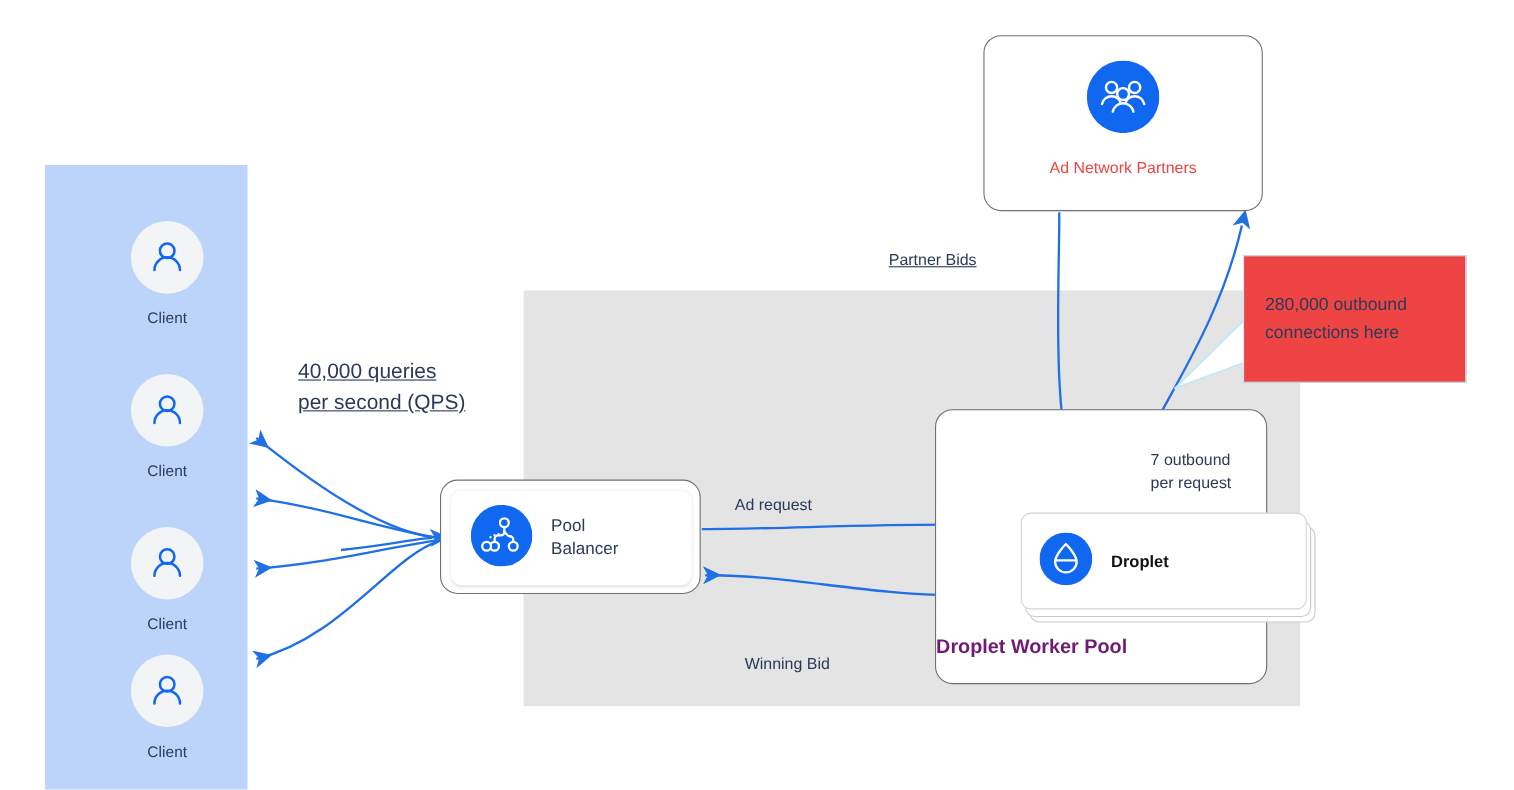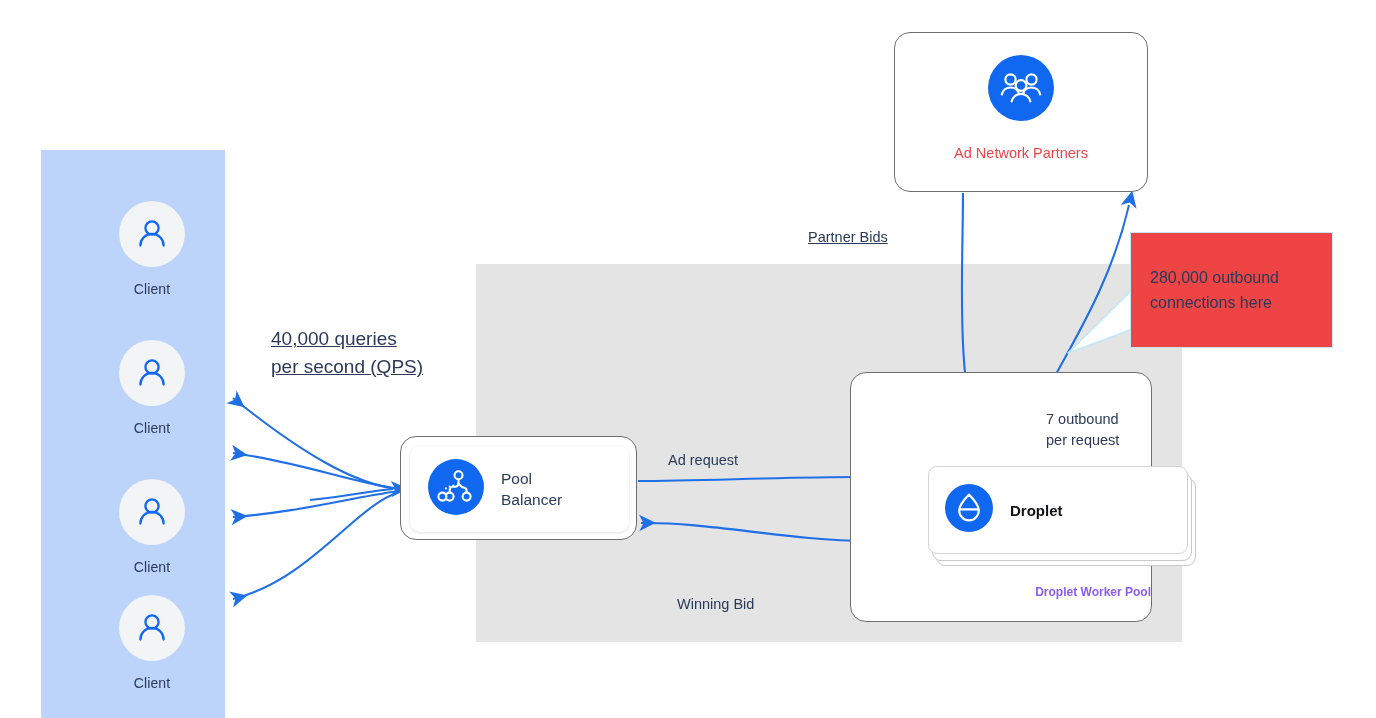--- a/index.html
+++ b/index.html
@@ -132,10 +132,10 @@
     position: absolute;
     left: 0; right: 0;
     bottom: 22px;
-    text-align: right;
-    font-size: 12px;
+    text-align: left;
+    font-size: 18px;
     font-weight: bold;
-    color: #8b5cf6;
+    color: #701a75;
   }
   #droplet-stack {
     position: absolute;

